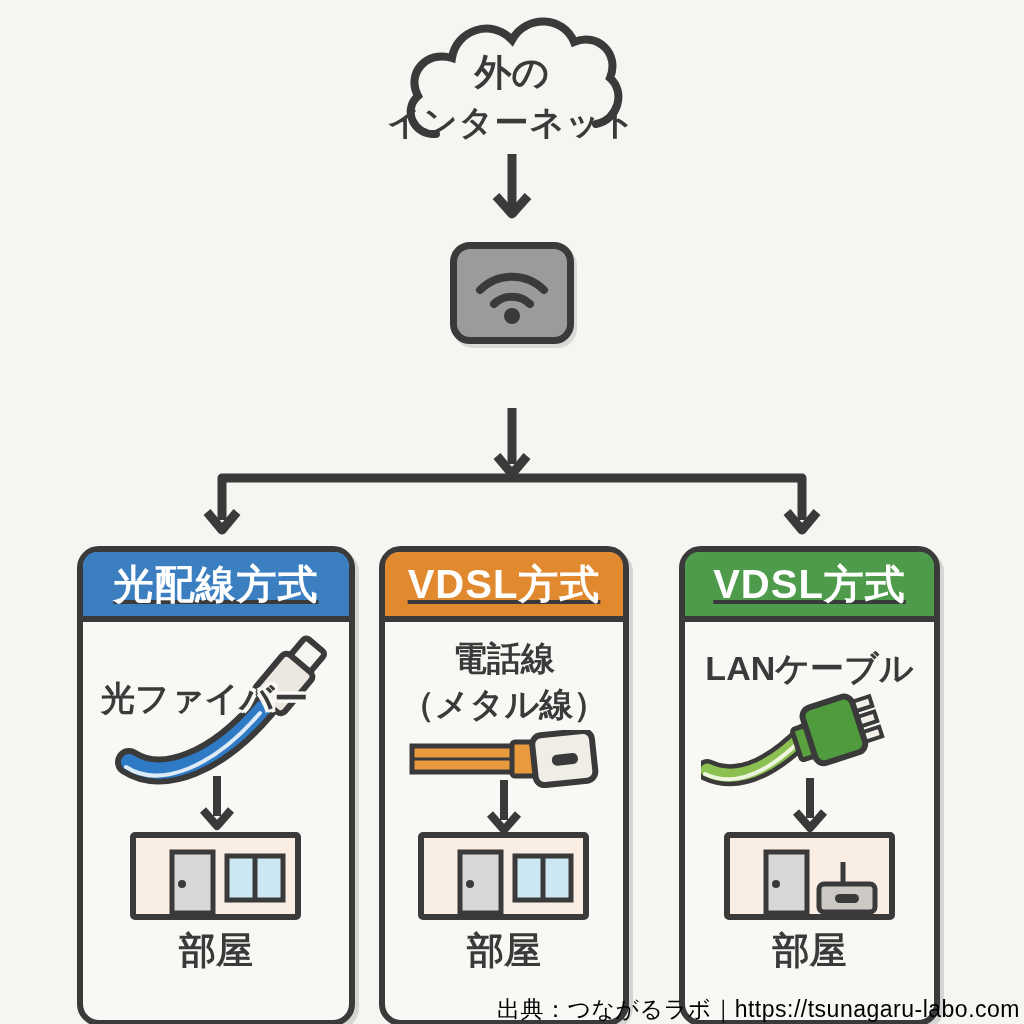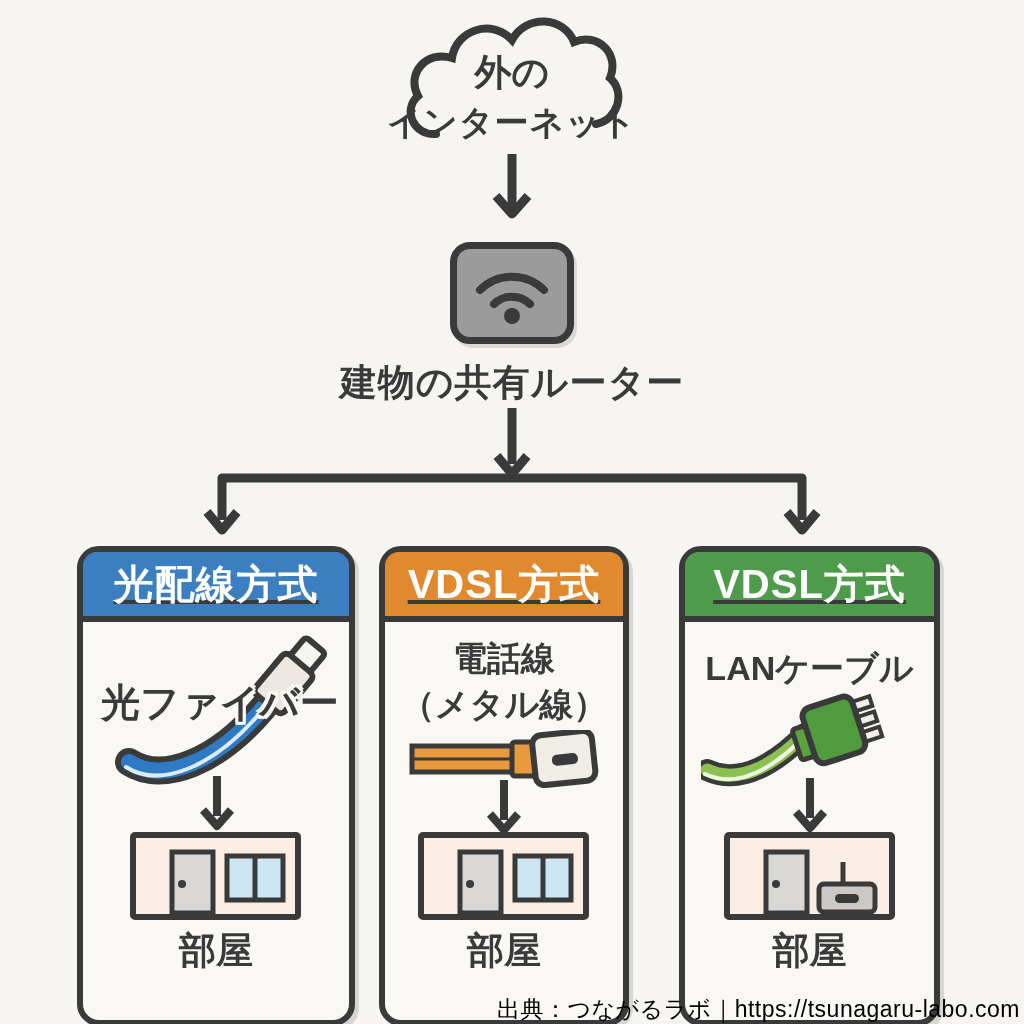--- a/index.html
+++ b/index.html
@@ -104,7 +104,6 @@
       <circle cx="42" cy="56" r="8" fill="#3a3a3a"></circle>
     </svg>
   </div>
-  <div class="router-label">建物の共有ルーター</div>
 
   <svg class="branch-svg" viewBox="0 0 664 140">
     <path d="M332 2 L332 58" stroke="#3a3a3a" stroke-width="9" fill="none"></path>

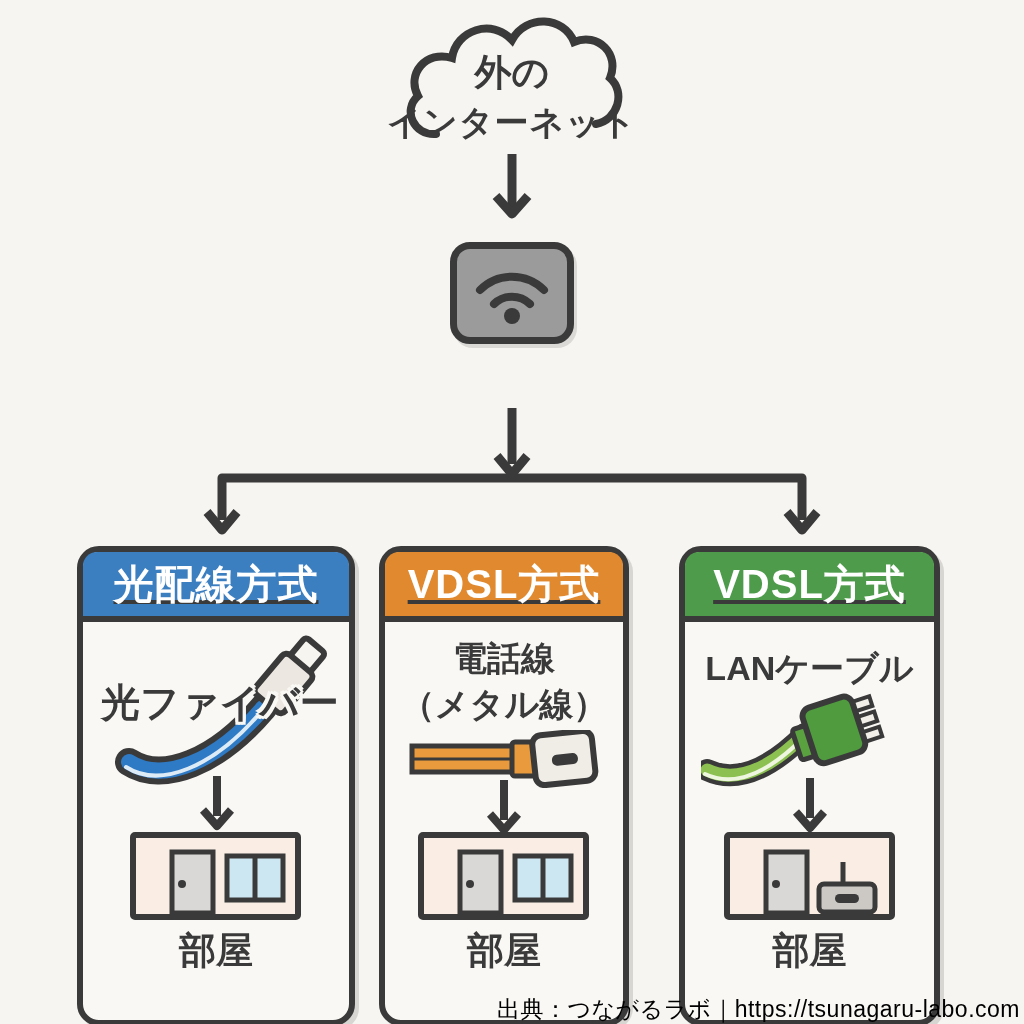--- a/index.html
+++ b/index.html
@@ -52,7 +52,7 @@
 
   .cable-label{position:absolute;font-weight:bold;white-space:nowrap;}
   .fiber-label{
-    left:18px;top:54px;font-size:39px;z-index:3;
+    left:18px;top:54px;font-size:34px;z-index:3;
     text-shadow:-3px -3px 0 #faf8f4,3px -3px 0 #faf8f4,-3px 3px 0 #faf8f4,3px 3px 0 #faf8f4,
       -3px 0 0 #faf8f4,3px 0 0 #faf8f4,0 -3px 0 #faf8f4,0 3px 0 #faf8f4;
   }

